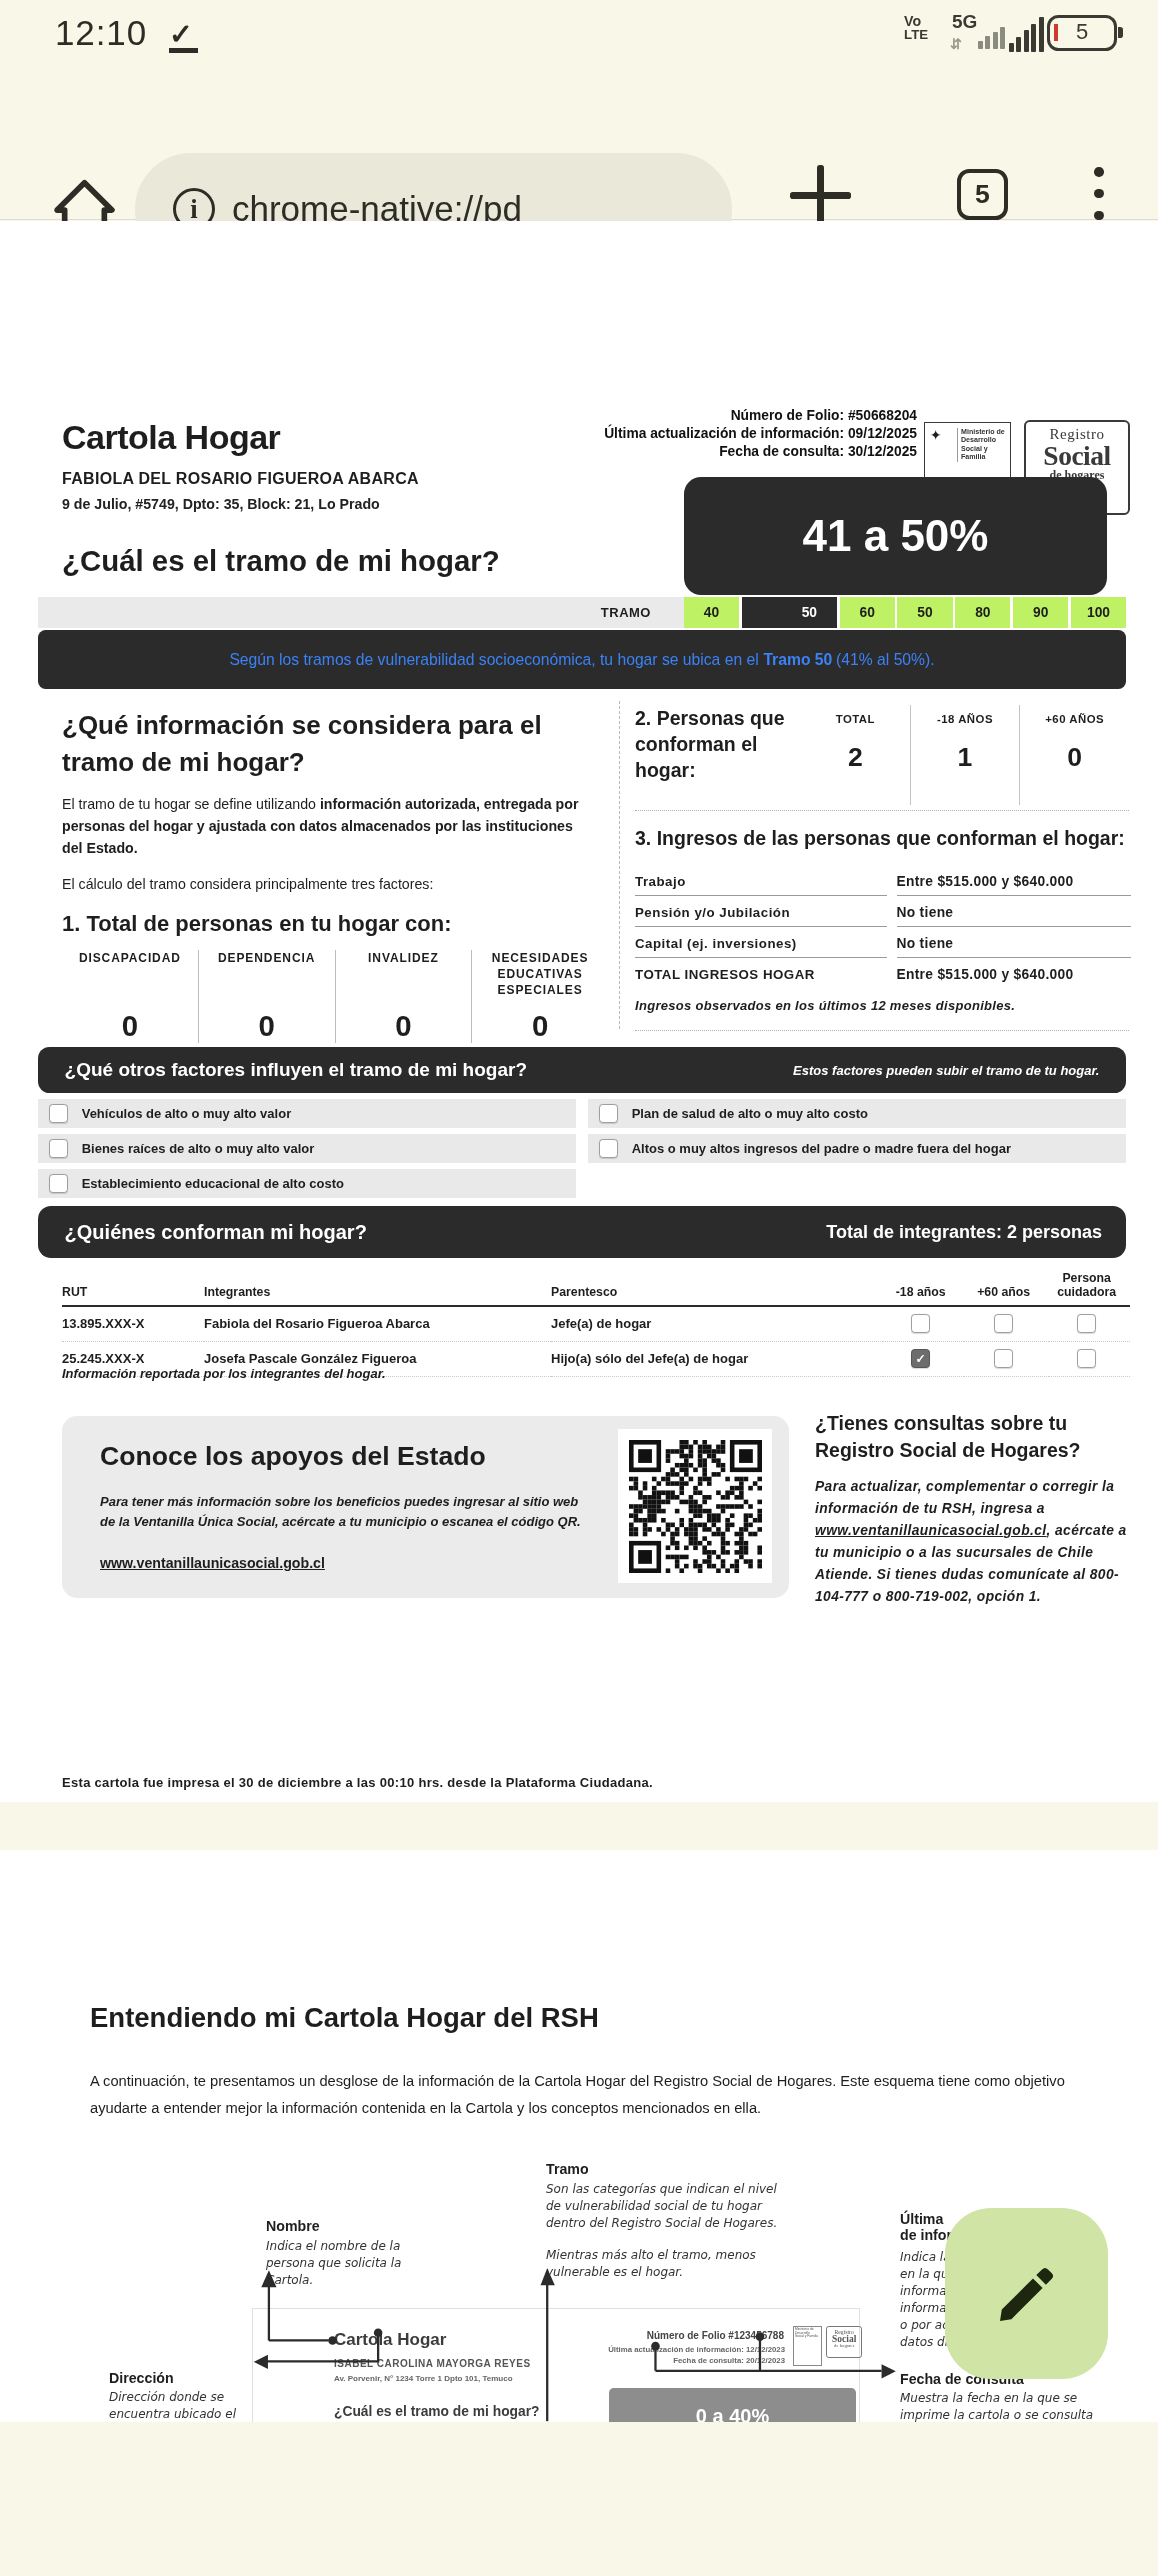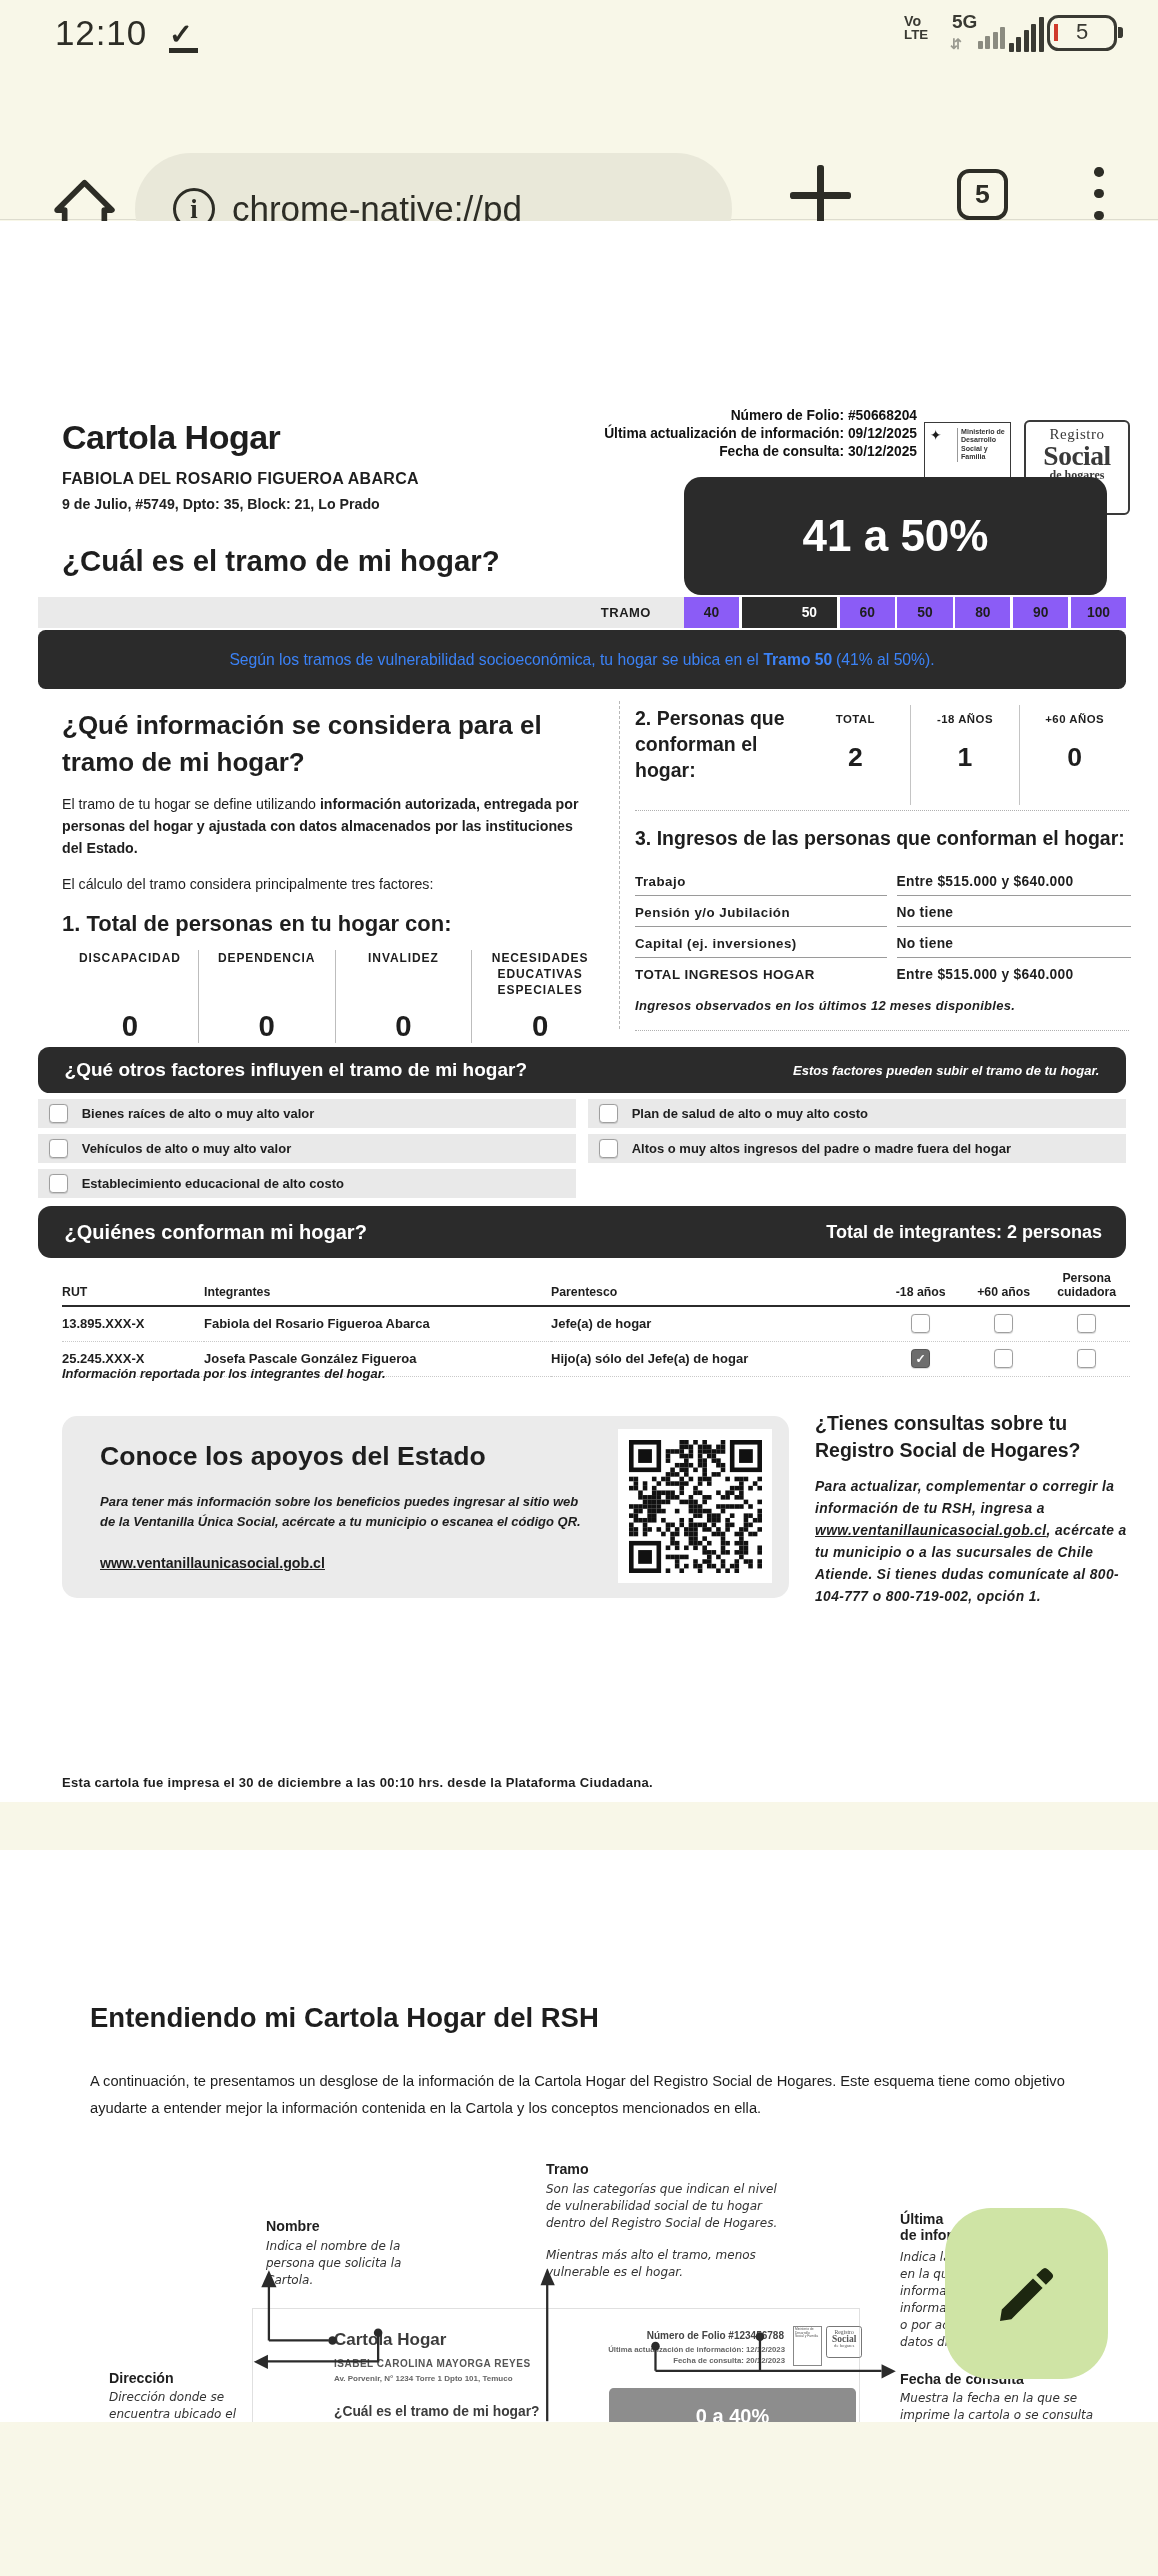--- a/index.html
+++ b/index.html
@@ -73,7 +73,7 @@
   .scale { left:38px; top:376px; width:1088px; height:31px; background:#eaeaea; }
   .scale .lab { position:absolute; right:475px; top:7.6px; font-size:13px; font-weight:700; letter-spacing:0.5px;}
   .cells { position:absolute; left:646px; top:0; width:442px; height:31px; display:flex; gap:2.8px; background:#fff; }
-  .cells .cell { flex:1; background:#8b5cf6; display:flex; align-items:center; justify-content:center; font-size:13.8px; font-weight:700; color:#1e1e1e;}
+  .cells .cell { flex:1; background:#bef264; display:flex; align-items:center; justify-content:center; font-size:13.8px; font-weight:700; color:#1e1e1e;}
   .cells .cell.sel { background:#2b2b2b; color:#fff;padding-left:40px; }
   .banner { left:38px; top:409px; width:1088px; height:59px; background:#2b2b2b; border-radius:7.6px;
             display:flex; align-items:center; justify-content:center; color:#3b82f6; font-size:15.7px; font-weight:500; }

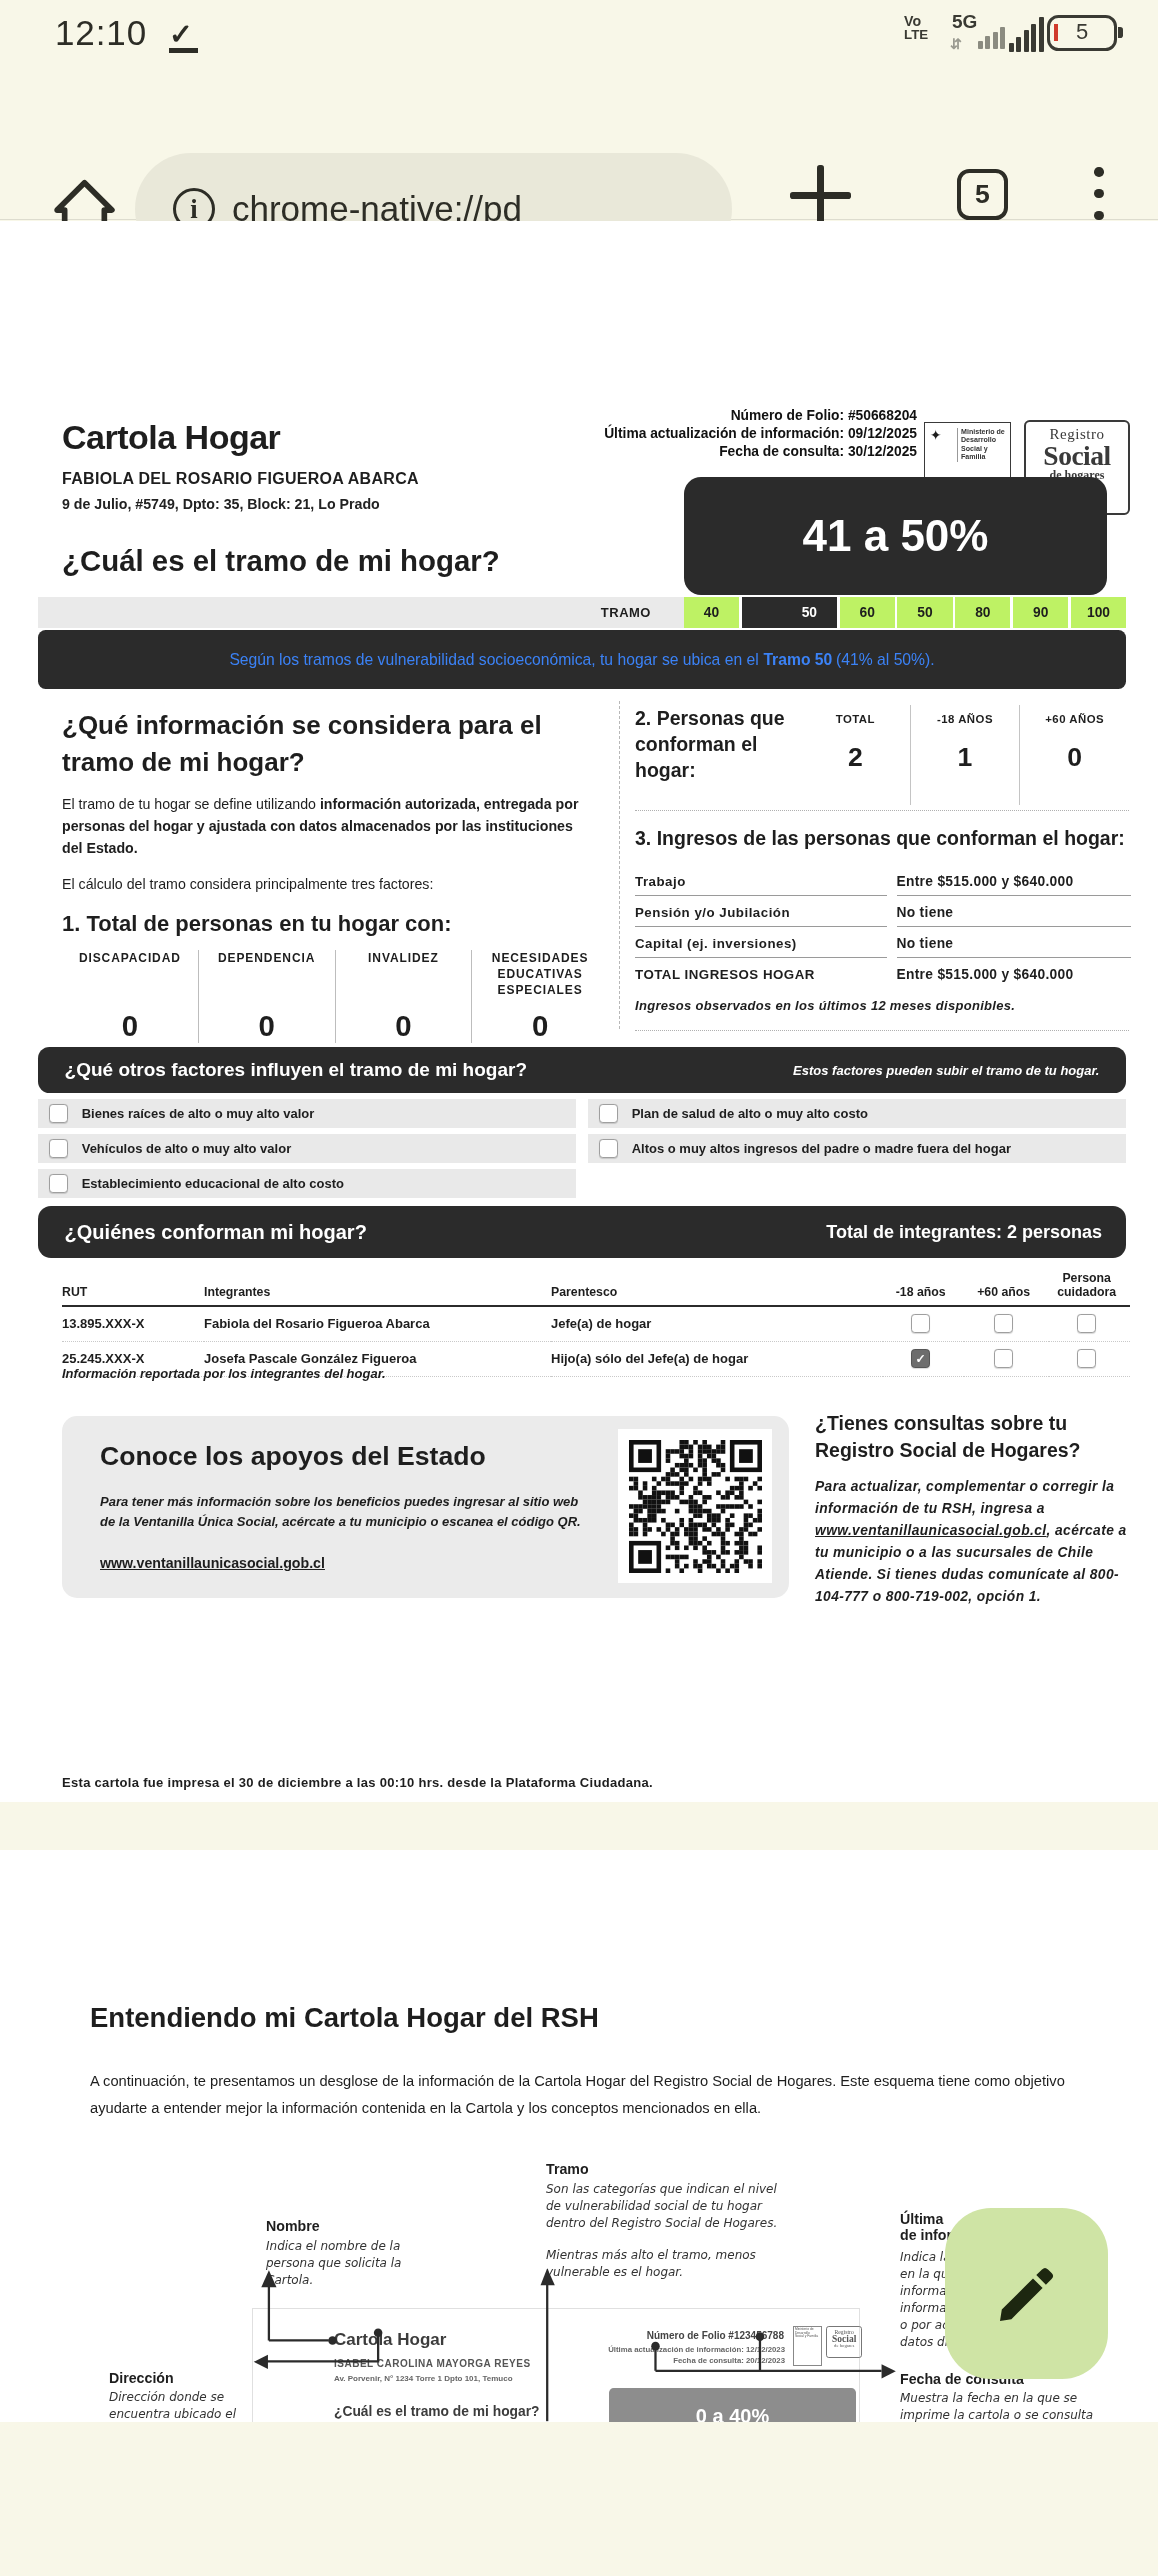--- a/index.html
+++ b/index.html
@@ -358,11 +358,11 @@
     <div class="abs fcol l" id="fact-left">
         <div class="fitem">
           <span class="cb"></span>
-          <span class="fl">Bienes raíces de alto o muy alto valor</span>
+          <span class="fl">Vehículos de alto o muy alto valor</span>
         </div>
         <div class="fitem">
           <span class="cb"></span>
-          <span class="fl">Vehículos de alto o muy alto valor</span>
+          <span class="fl">Bienes raíces de alto o muy alto valor</span>
         </div>
         <div class="fitem">
           <span class="cb"></span>

